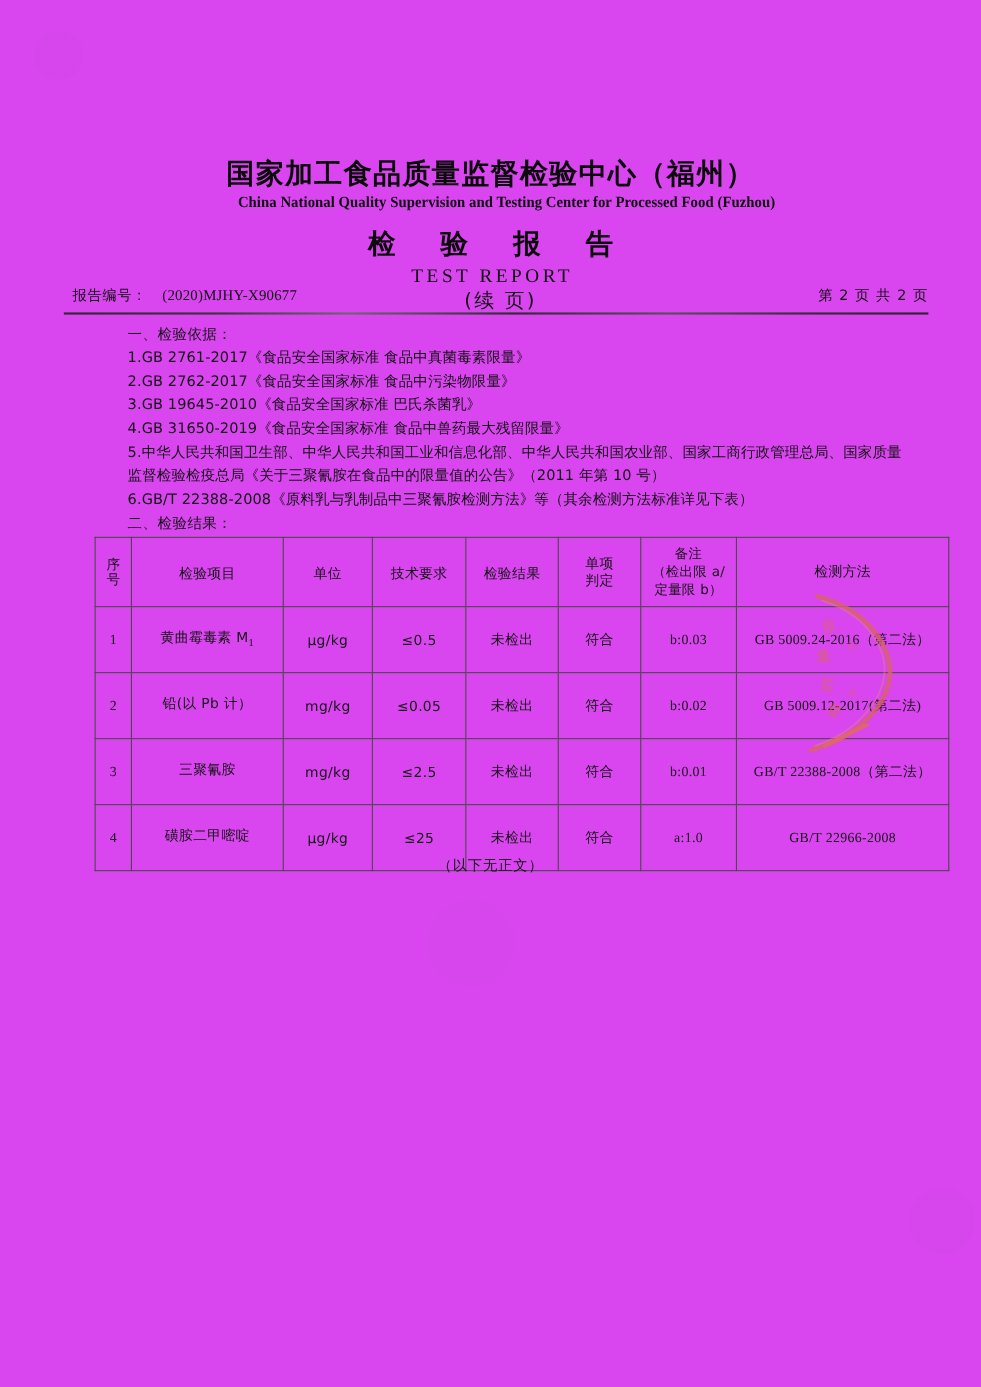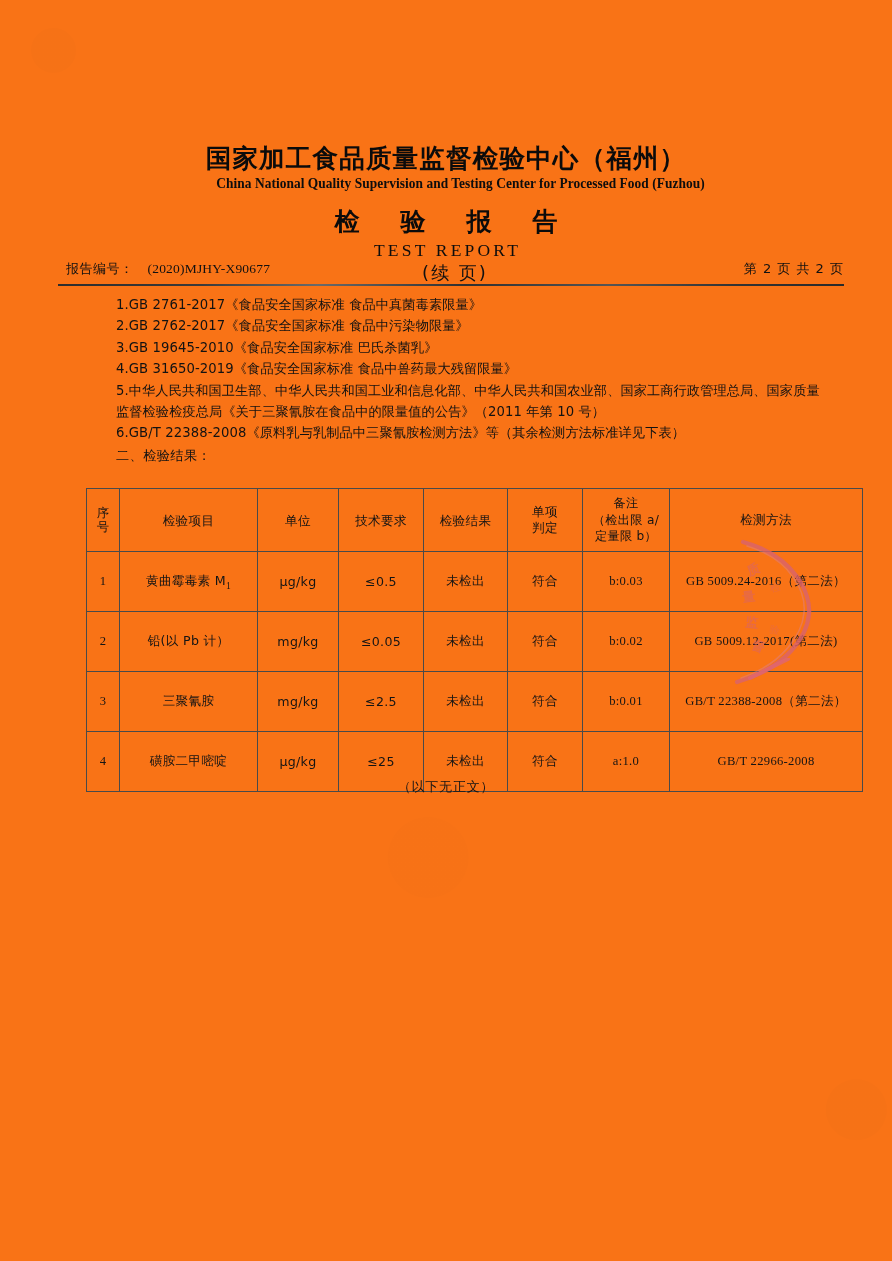--- a/index.html
+++ b/index.html
@@ -21,7 +21,7 @@
   #page {
     position: absolute;
     inset: 0;
-    background: #f97316;
+    background: #d946ef;
   }
   
   #page::before {

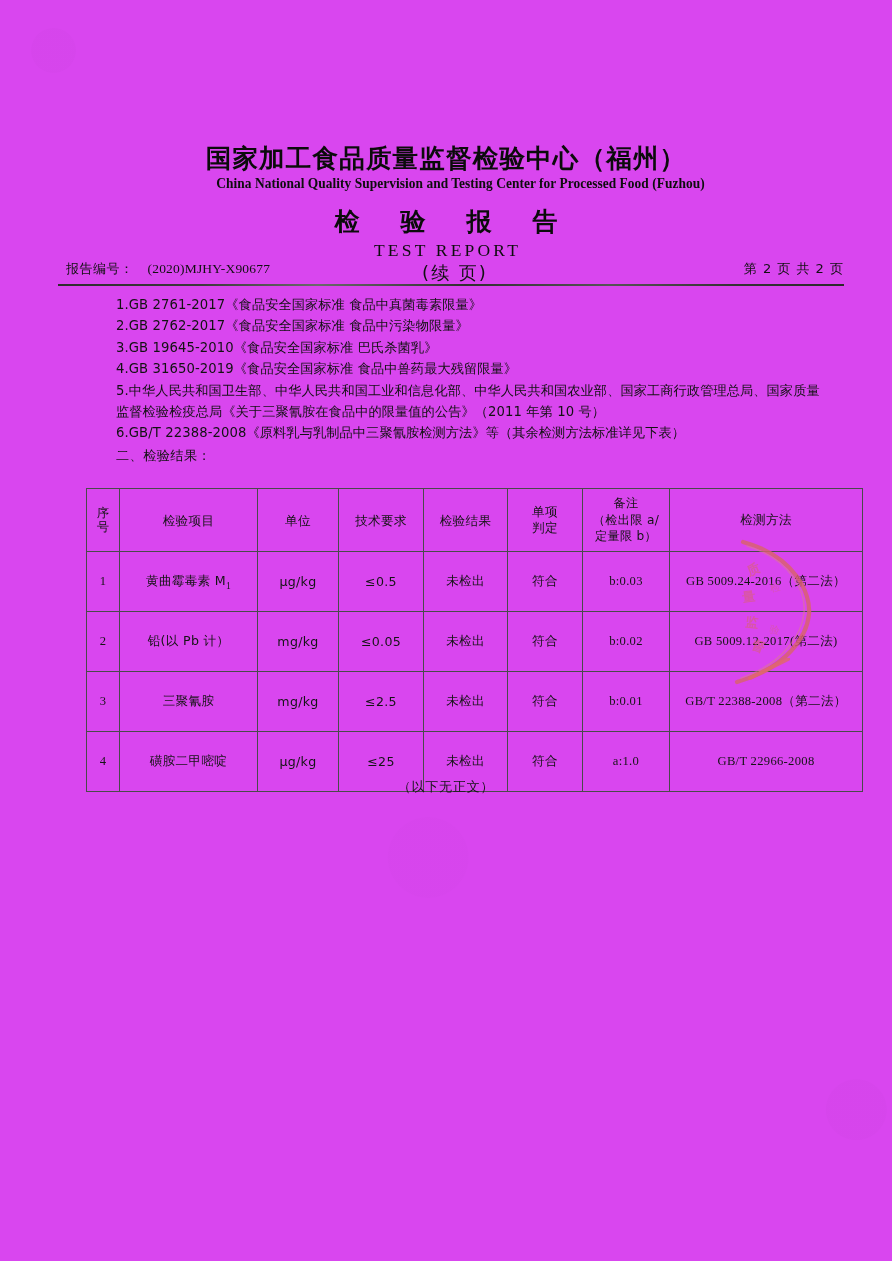--- a/index.html
+++ b/index.html
@@ -277,6 +277,7 @@
   <div class="rule"></div>
 
   <div class="body-block">
+    <div class="sec-title">一、检验依据：</div>
     <div class="criteria-line">1.GB 2761-2017《食品安全国家标准 食品中真菌毒素限量》</div>
     <div class="criteria-line">2.GB 2762-2017《食品安全国家标准 食品中污染物限量》</div>
     <div class="criteria-line">3.GB 19645-2010《食品安全国家标准 巴氏杀菌乳》</div>

